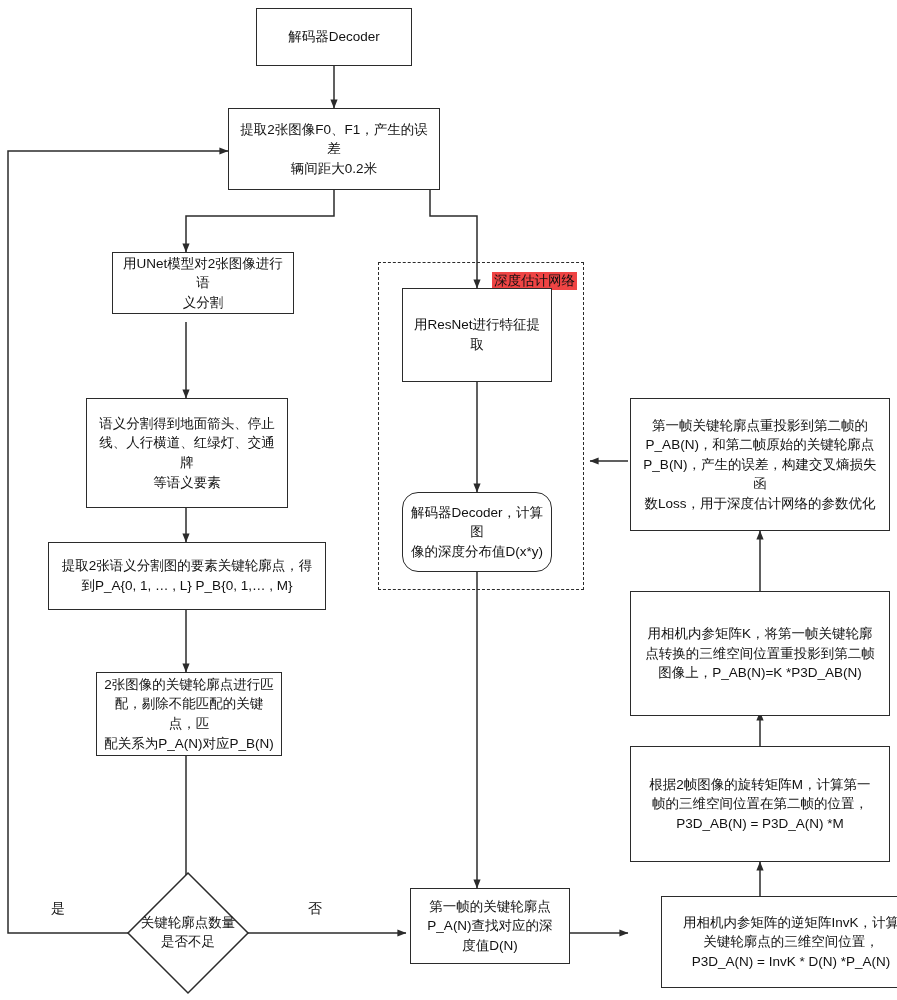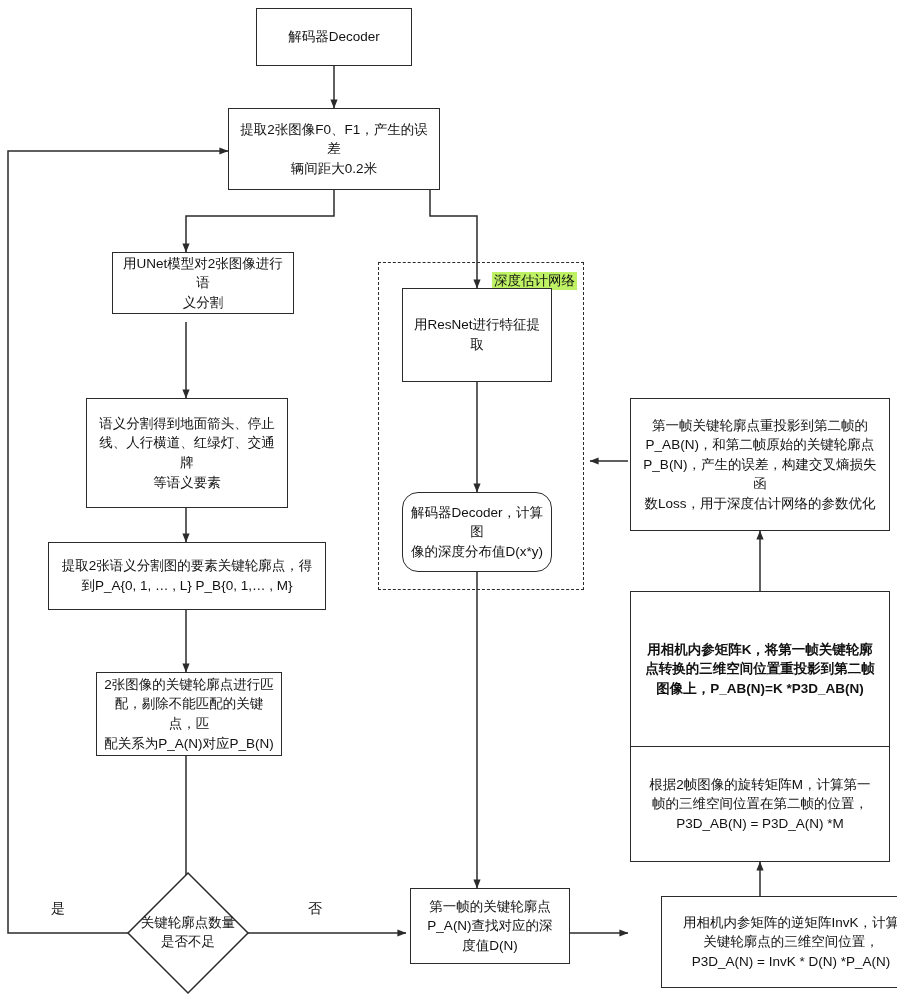--- a/index.html
+++ b/index.html
@@ -47,7 +47,7 @@
     position: absolute;
     font-size: 13.5px;
     color: #111111;
-    background: #bef264;
+    background: #ef4444;
     padding: 0 2px;
     white-space: nowrap;
   }

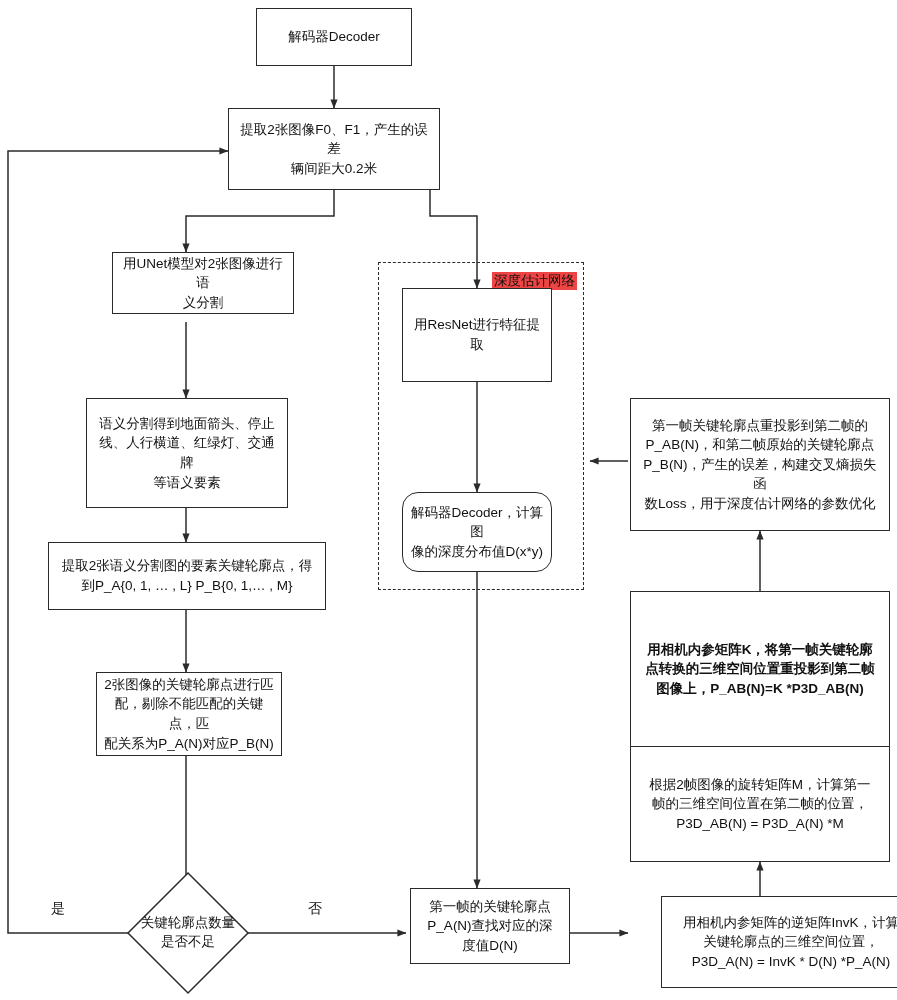--- a/index.html
+++ b/index.html
@@ -178,7 +178,7 @@
 帧的三维空间位置在第二帧的位置，
 P3D_AB(N) = P3D_A(N) *M</div>
 
-  <div class="node" style="left:630px; top:591px; width:260px; height:156px;font-weight:bold;">用相机内参矩阵K，将第一帧关键轮廓
+  <div class="node" style="left:630px; top:591px; width:260px; height:125px;">用相机内参矩阵K，将第一帧关键轮廓
 点转换的三维空间位置重投影到第二帧
 图像上，P_AB(N)=K *P3D_AB(N)</div>
 

